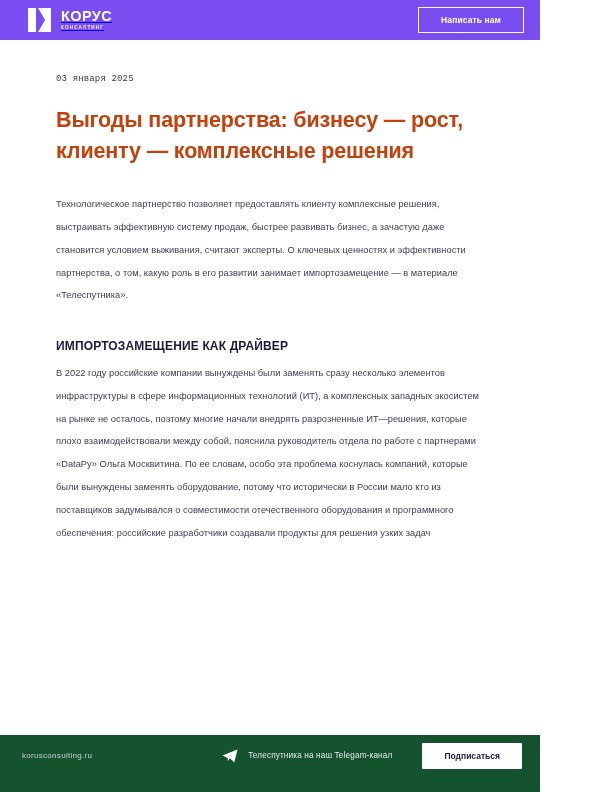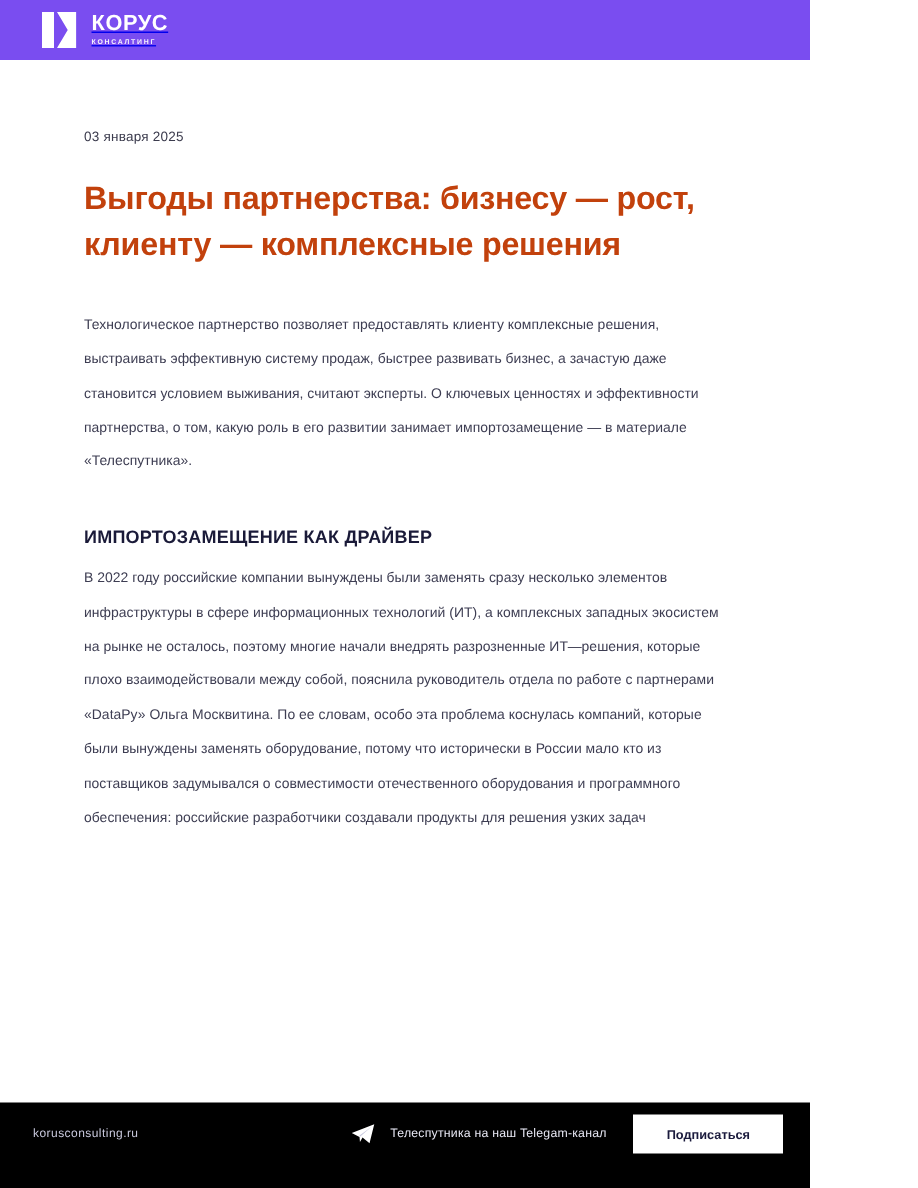--- a/index.html
+++ b/index.html
@@ -224,6 +224,7 @@
       </span>
     </a>
 
+    <button class="header-cta">Написать нам</button>
 
   </header>
 

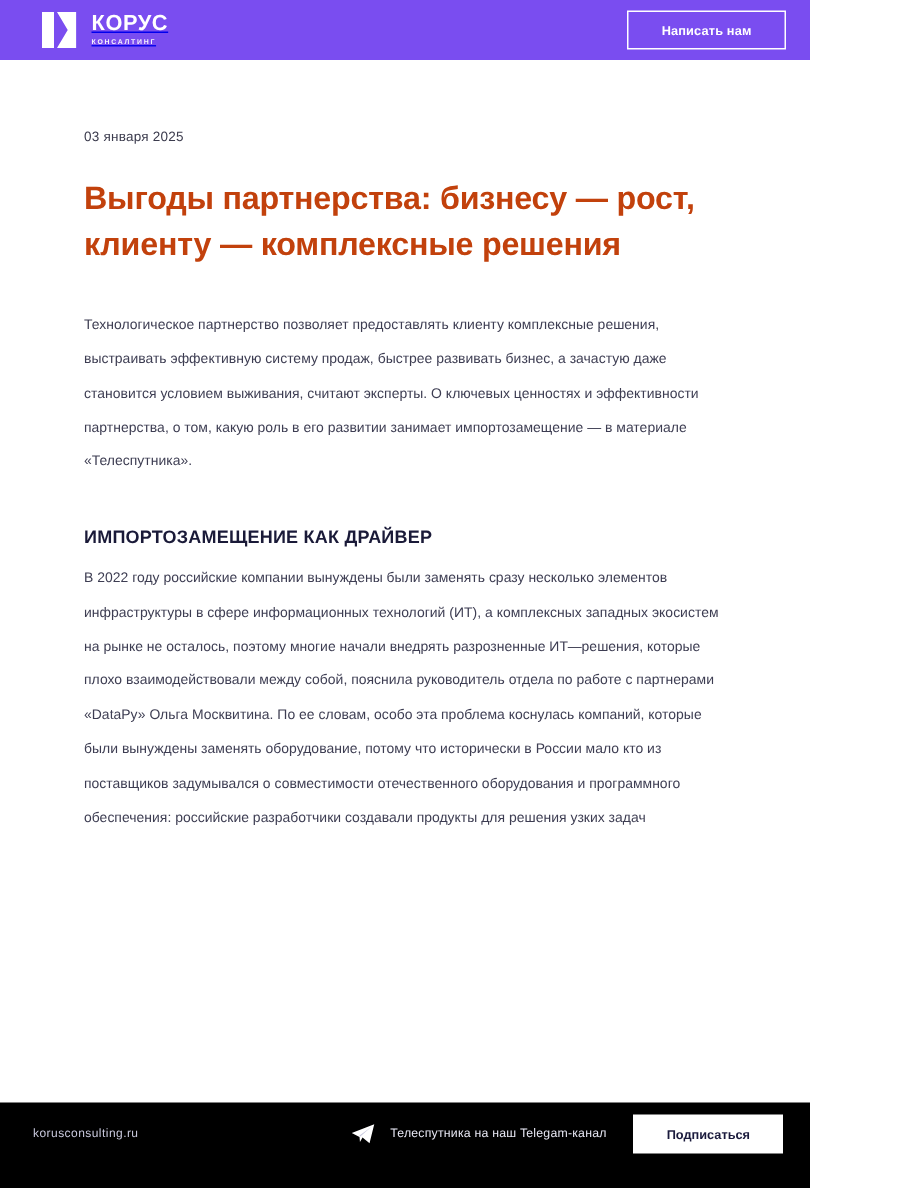--- a/index.html
+++ b/index.html
@@ -116,8 +116,9 @@
   .article-date {
     font-size: 9px;
     color: #3b3b4d;
-    margin-top: 46px;
+    margin-top: 34px;
     letter-spacing: 0.15px;
+    font-family: Liberation Mono, monospace;
   }
 
   .article-title {

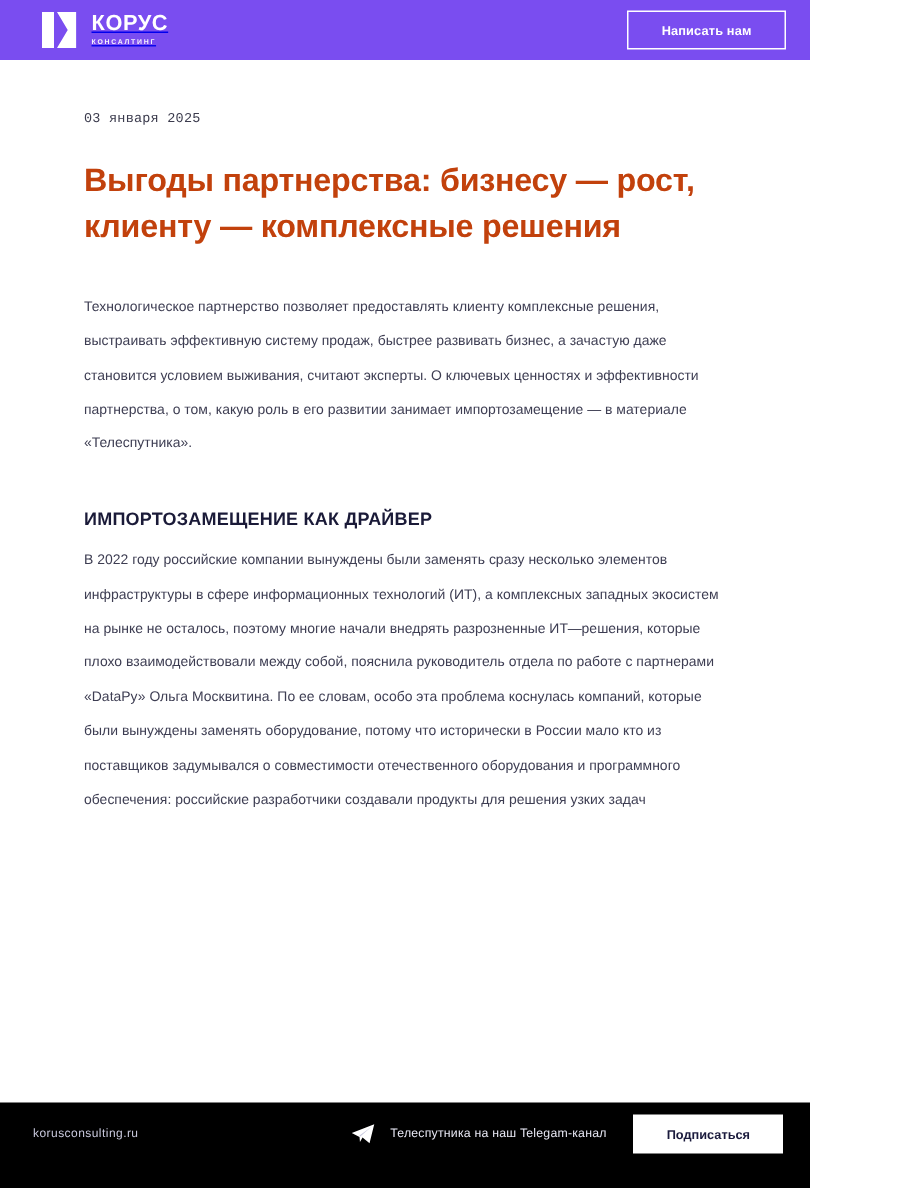--- a/index.html
+++ b/index.html
@@ -155,7 +155,7 @@
   .site-footer {
     height: 57px;
     min-height: 57px;
-    background: #000000;
+    background: #14532d;
     display: flex;
     align-items: center;
     padding: 0 10px 16px 22px;

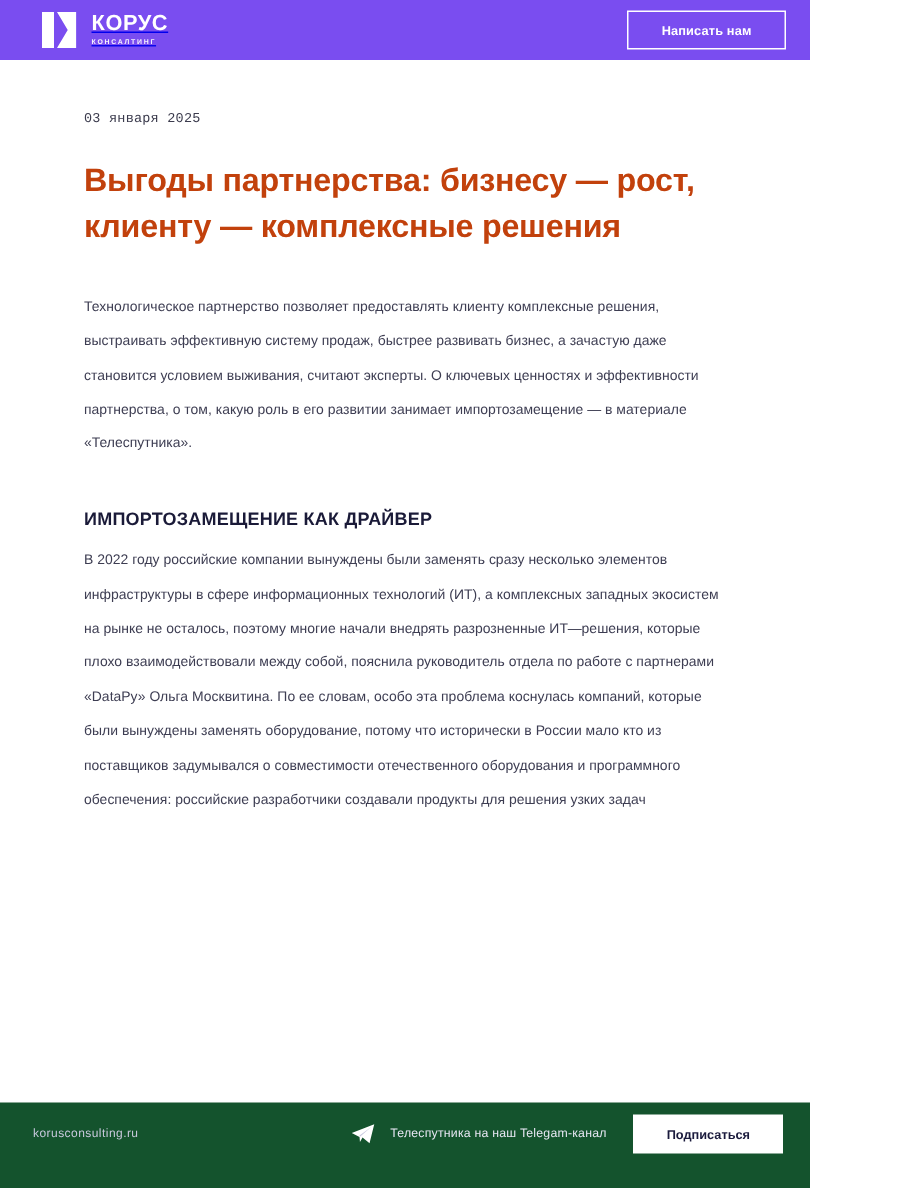--- a/index.html
+++ b/index.html
@@ -193,7 +193,7 @@
   }
 
   .footer-cta {
-    margin-left: 8px;
+    margin-left: 20px;
     margin-right: 8px;
     background: #ffffff;
     border: none;

